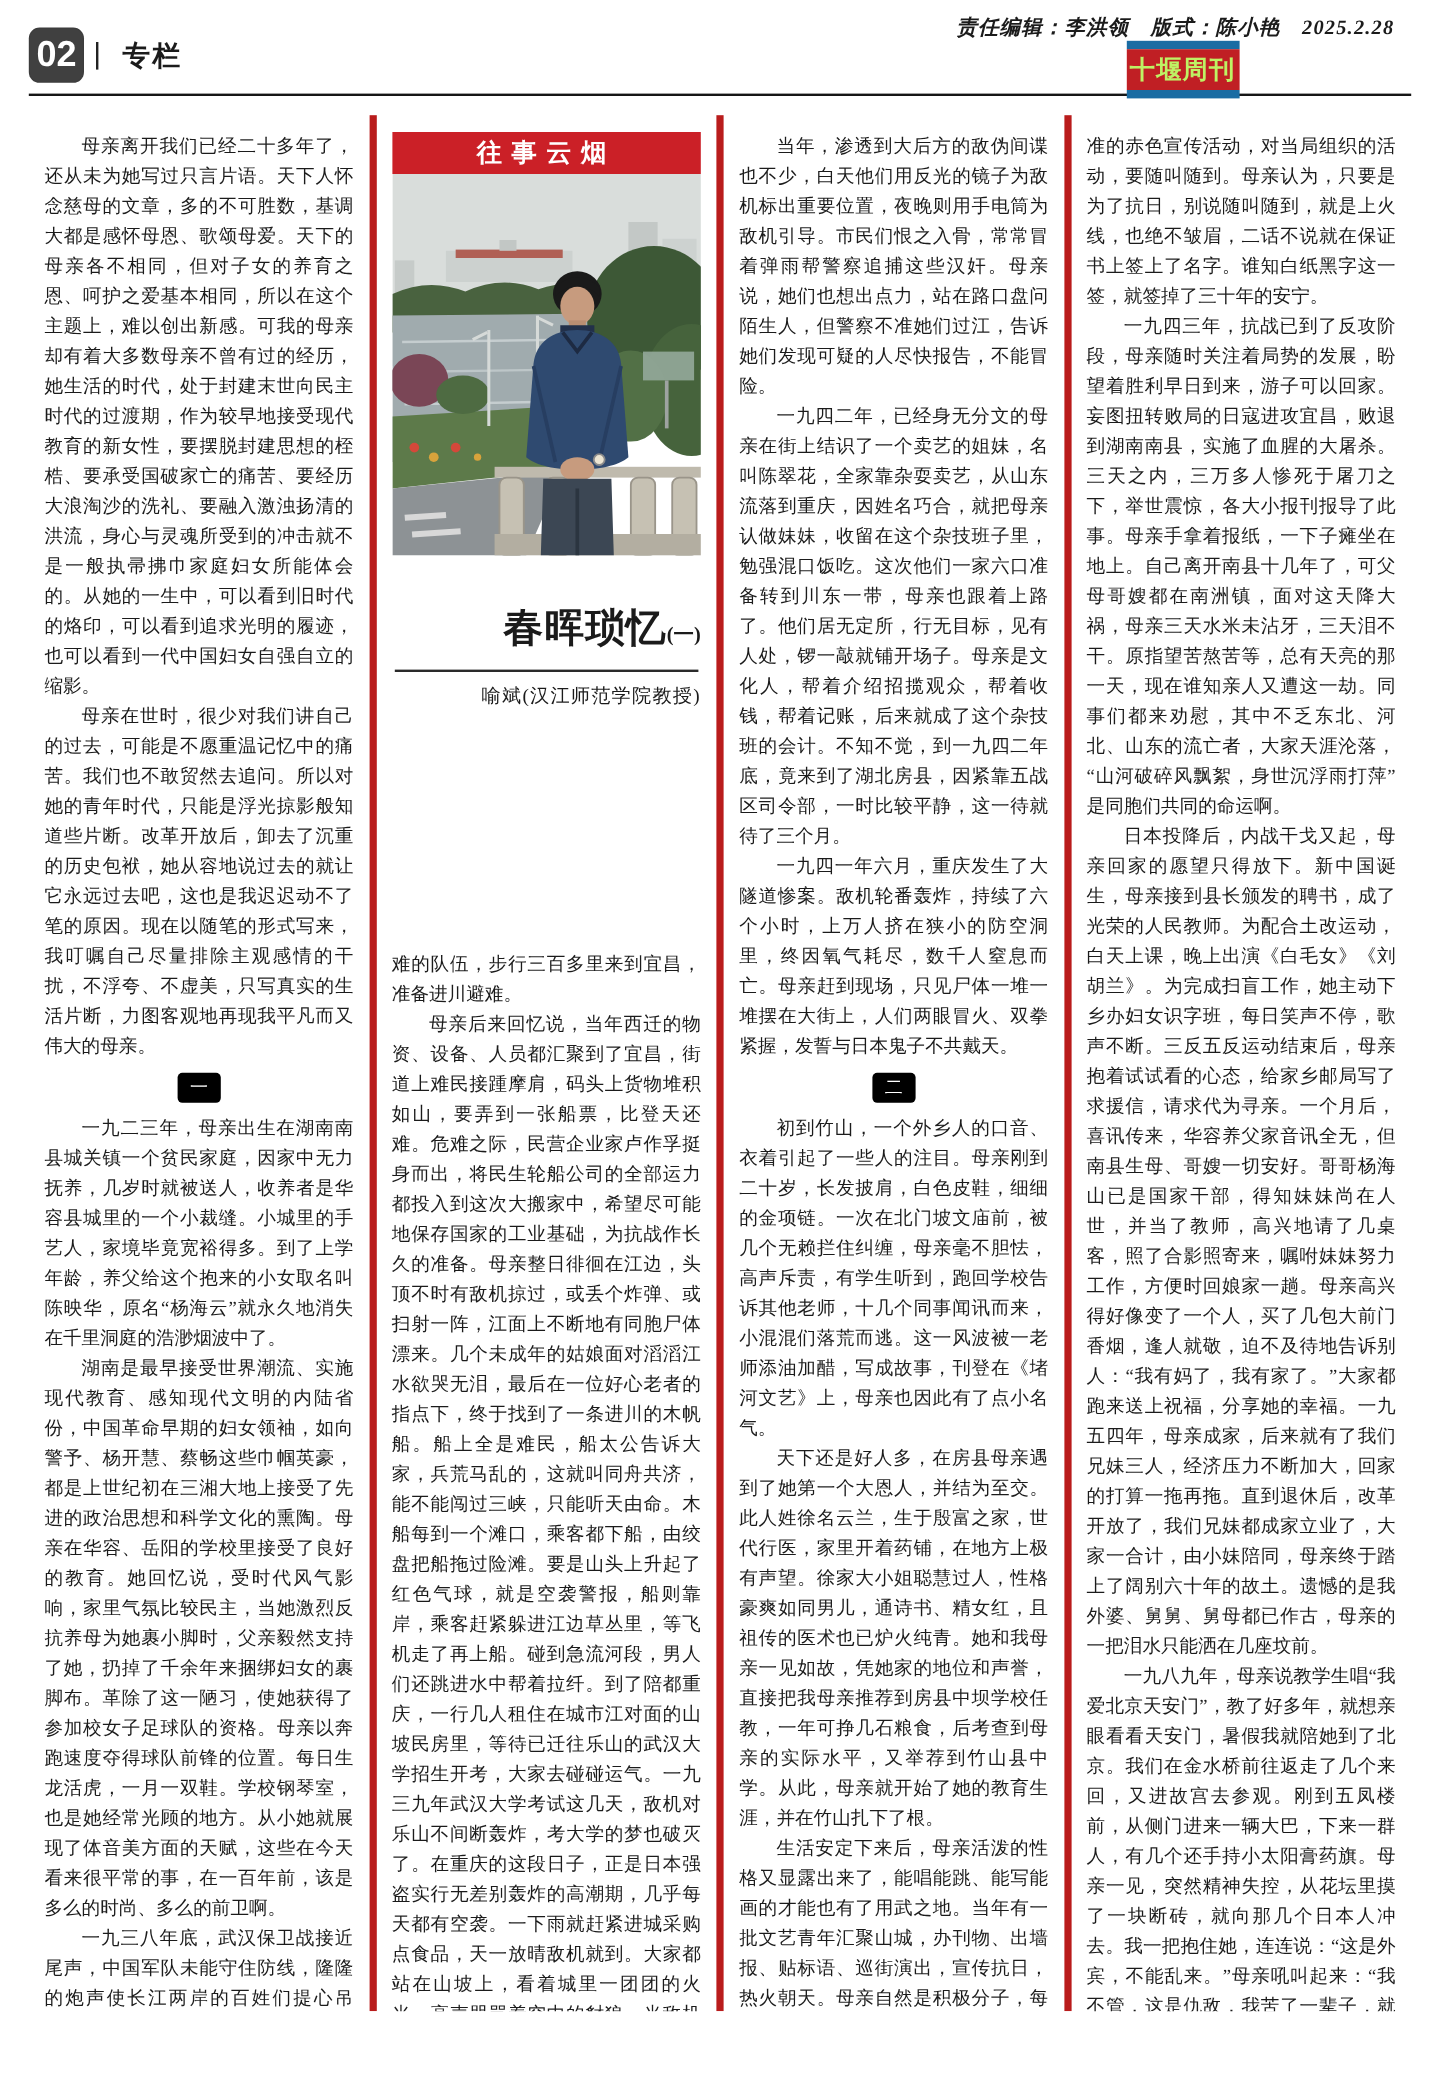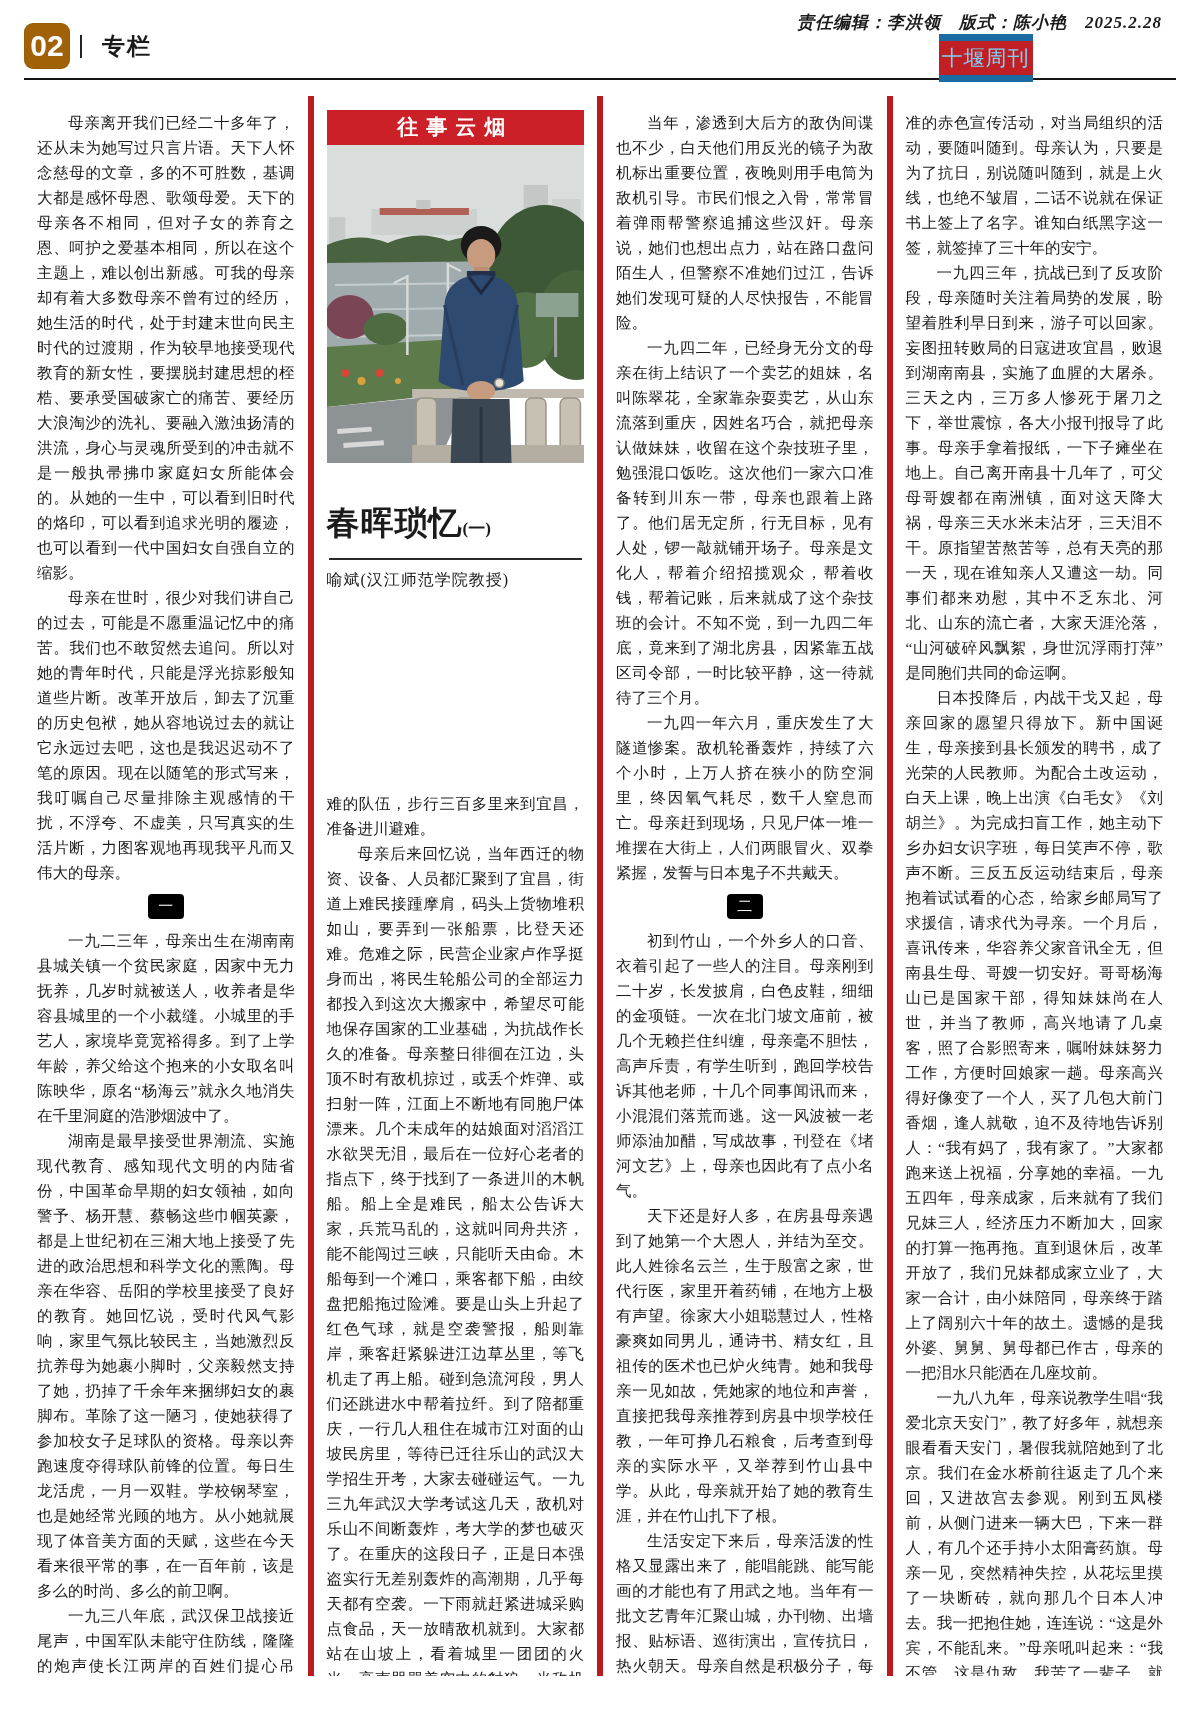--- a/index.html
+++ b/index.html
@@ -10,7 +10,7 @@
   
   .header{display:flex;align-items:center;padding:22px 26px 8px 24px;height:48px;}
   .pagenum{
-    width:46px;height:46px;border-radius:9px;background:#a16207;color:#fff;
+    width:46px;height:46px;border-radius:9px;background:#404040;color:#fff;
     display:flex;align-items:center;justify-content:center;
     font-family:"Liberation Sans","DejaVu Sans",sans-serif;font-size:30px;font-weight:bold;
     box-shadow:inset 0 0 0 1px rgba(0,0,0,.05);

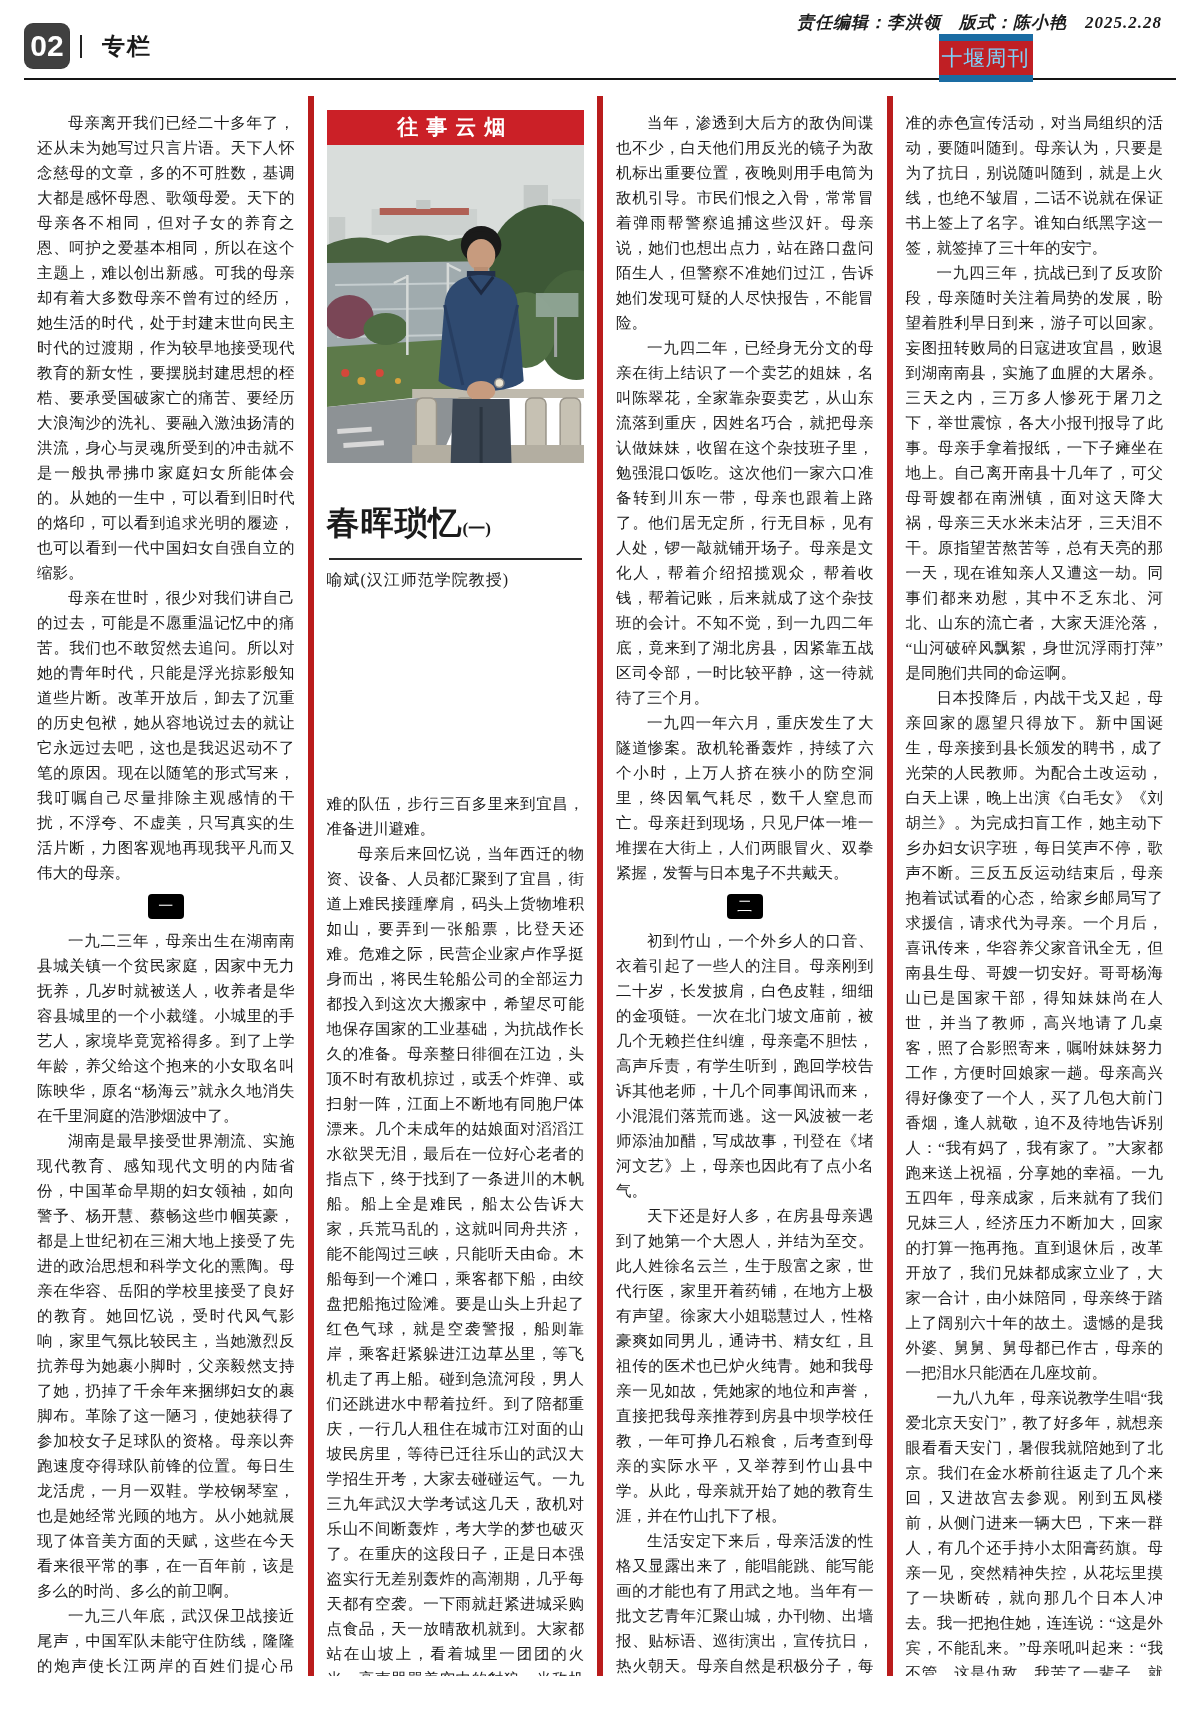--- a/index.html
+++ b/index.html
@@ -21,8 +21,8 @@
   .credits{font-size:17px;font-weight:bold;font-style:italic;margin-right:12px;letter-spacing:1px;}
   .logo{width:94px;height:48px;display:flex;flex-direction:column;}
   .logo-bar{height:7px;background:#1a6ca3;}
-  .logo-mid{flex:1;background:#c01f24;color:#7dd3fc;display:flex;align-items:center;justify-content:center;
-    font-size:21px;font-weight:normal;letter-spacing:1px;}
+  .logo-mid{flex:1;background:#c01f24;color:#bef264;display:flex;align-items:center;justify-content:center;
+    font-size:21px;font-weight:bold;letter-spacing:1px;}
   .header-rule{border-top:2px solid #151515;margin:0 24px;}
   
   .columns{display:flex;align-items:stretch;padding:16px 24px 0;height:1580px;overflow:hidden;}

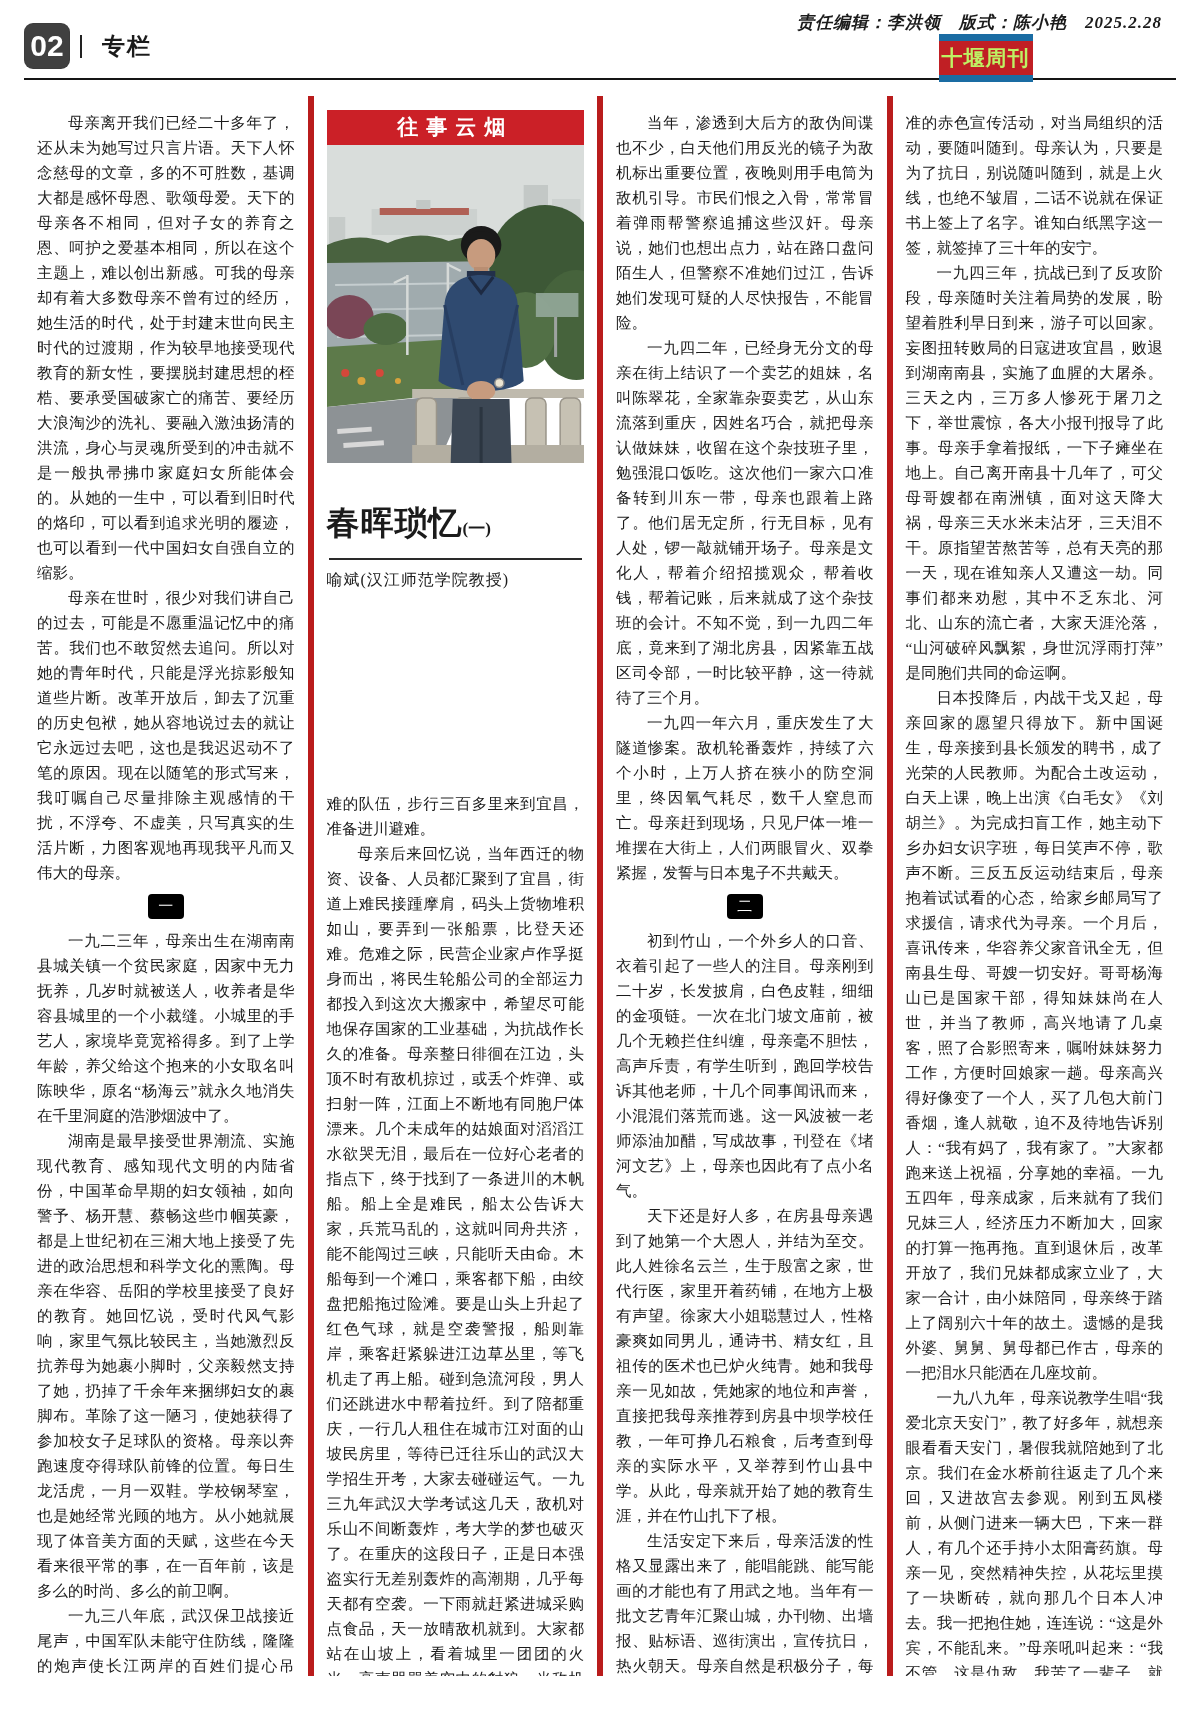--- a/index.html
+++ b/index.html
@@ -37,7 +37,7 @@
   .banner{background:#cb2027;color:#fff;text-align:center;font-size:21px;font-weight:bold;
     height:35px;line-height:35px;letter-spacing:8px;}
   .photo{display:block;width:100%;height:318px;}
-  .title-block{text-align:left;margin-top:38px;font-family:Liberation Serif, serif;}
+  .title-block{text-align:right;margin-top:38px;font-family:Liberation Serif, serif;}
   .title-line{white-space:nowrap;}
   .title{font-size:33px;font-weight:bold;letter-spacing:1px;}
   .title-sub{font-size:17px;font-weight:bold;}

